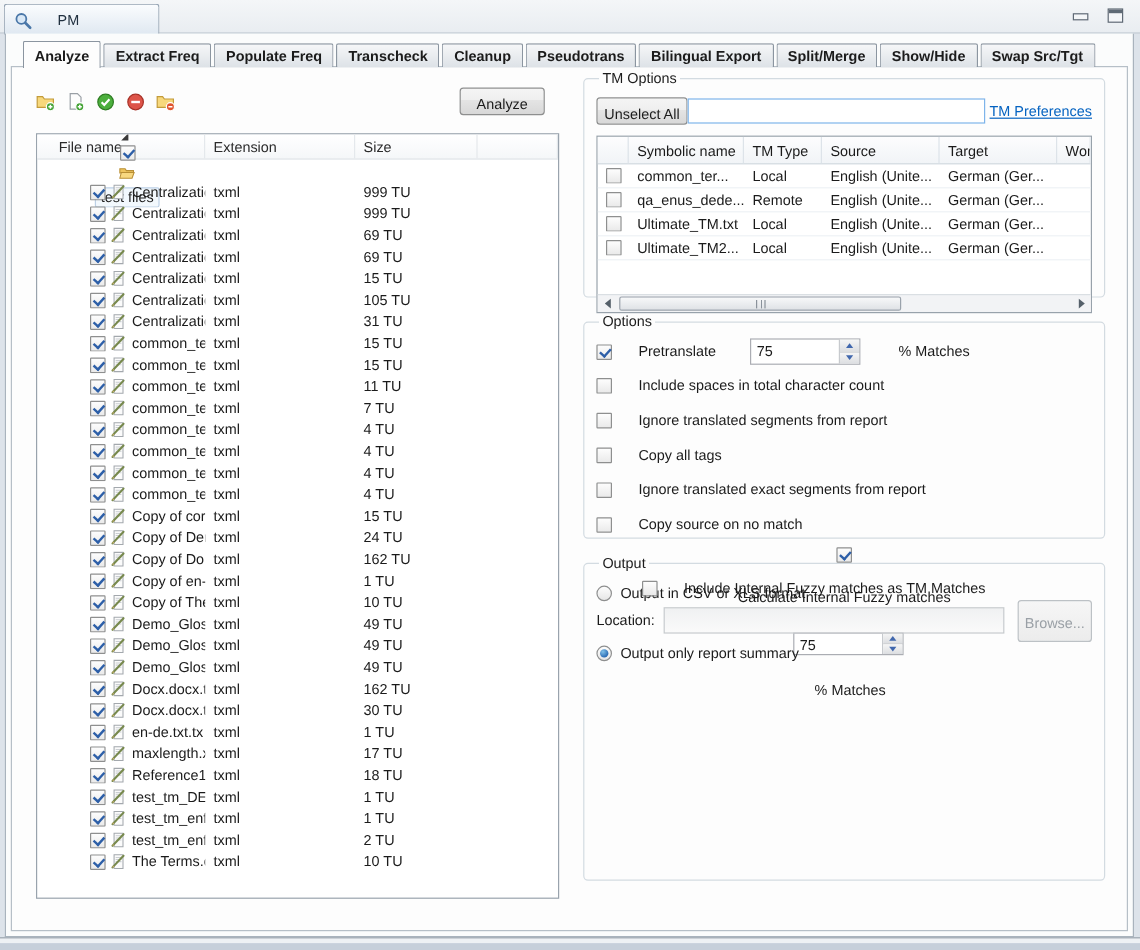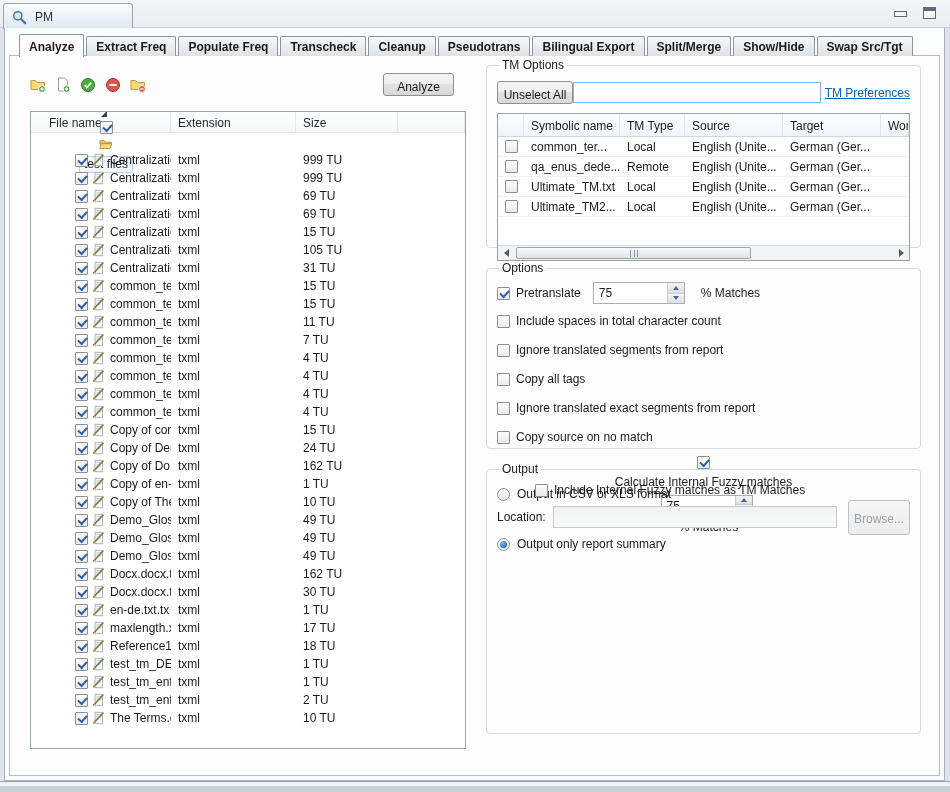--- a/index.html
+++ b/index.html
@@ -19,7 +19,7 @@
     position:absolute; left:3px; top:3px; height:26px; width:130px;
     border:1px solid #97a5b4; border-bottom:none; border-radius:3px 3px 0 0;
     background:linear-gradient(#fafcfe,#dfe8f1);
-    display:flex; align-items:center; padding-left:8px; gap:9px;
+    display:flex; align-items:center; padding-left:8px; gap:22px;
   }
   .pm-title { font-size:12px; color:#21303f; }
   .win-controls { position:absolute; right:14px; top:7px; display:flex; gap:16px; }

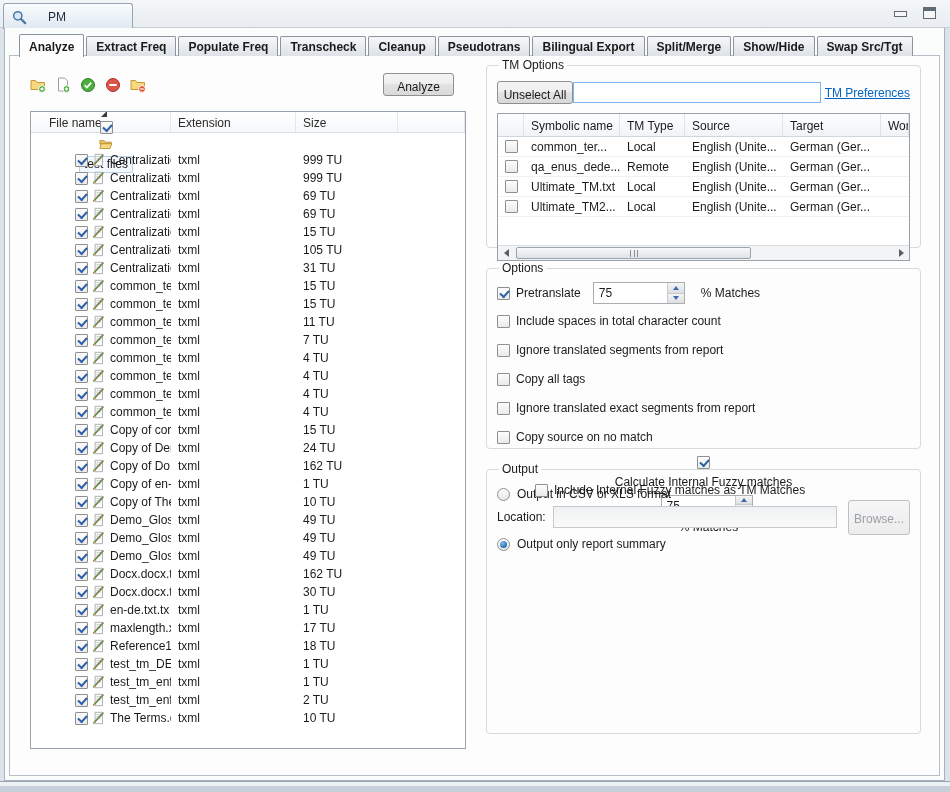--- a/index.html
+++ b/index.html
@@ -151,7 +151,7 @@
     background:linear-gradient(90deg, transparent 3px, #8a929b 3px, #8a929b 4px, transparent 4px); }
 
   
-  .opt-row { display:flex; align-items:center; gap:6px; margin-bottom:9px; height:20px; }
+  .opt-row { display:flex; align-items:center; gap:22px; margin-bottom:9px; height:20px; }
   .opt-row .lbl { white-space:nowrap; }
   .opt-row.indent { margin-left:38px; }
   .spinner {

